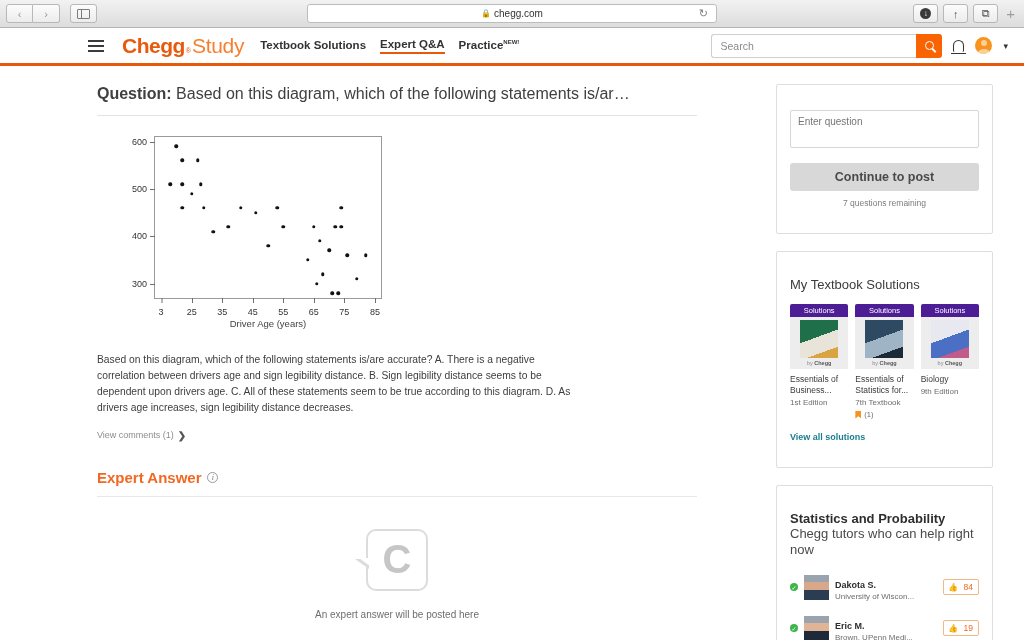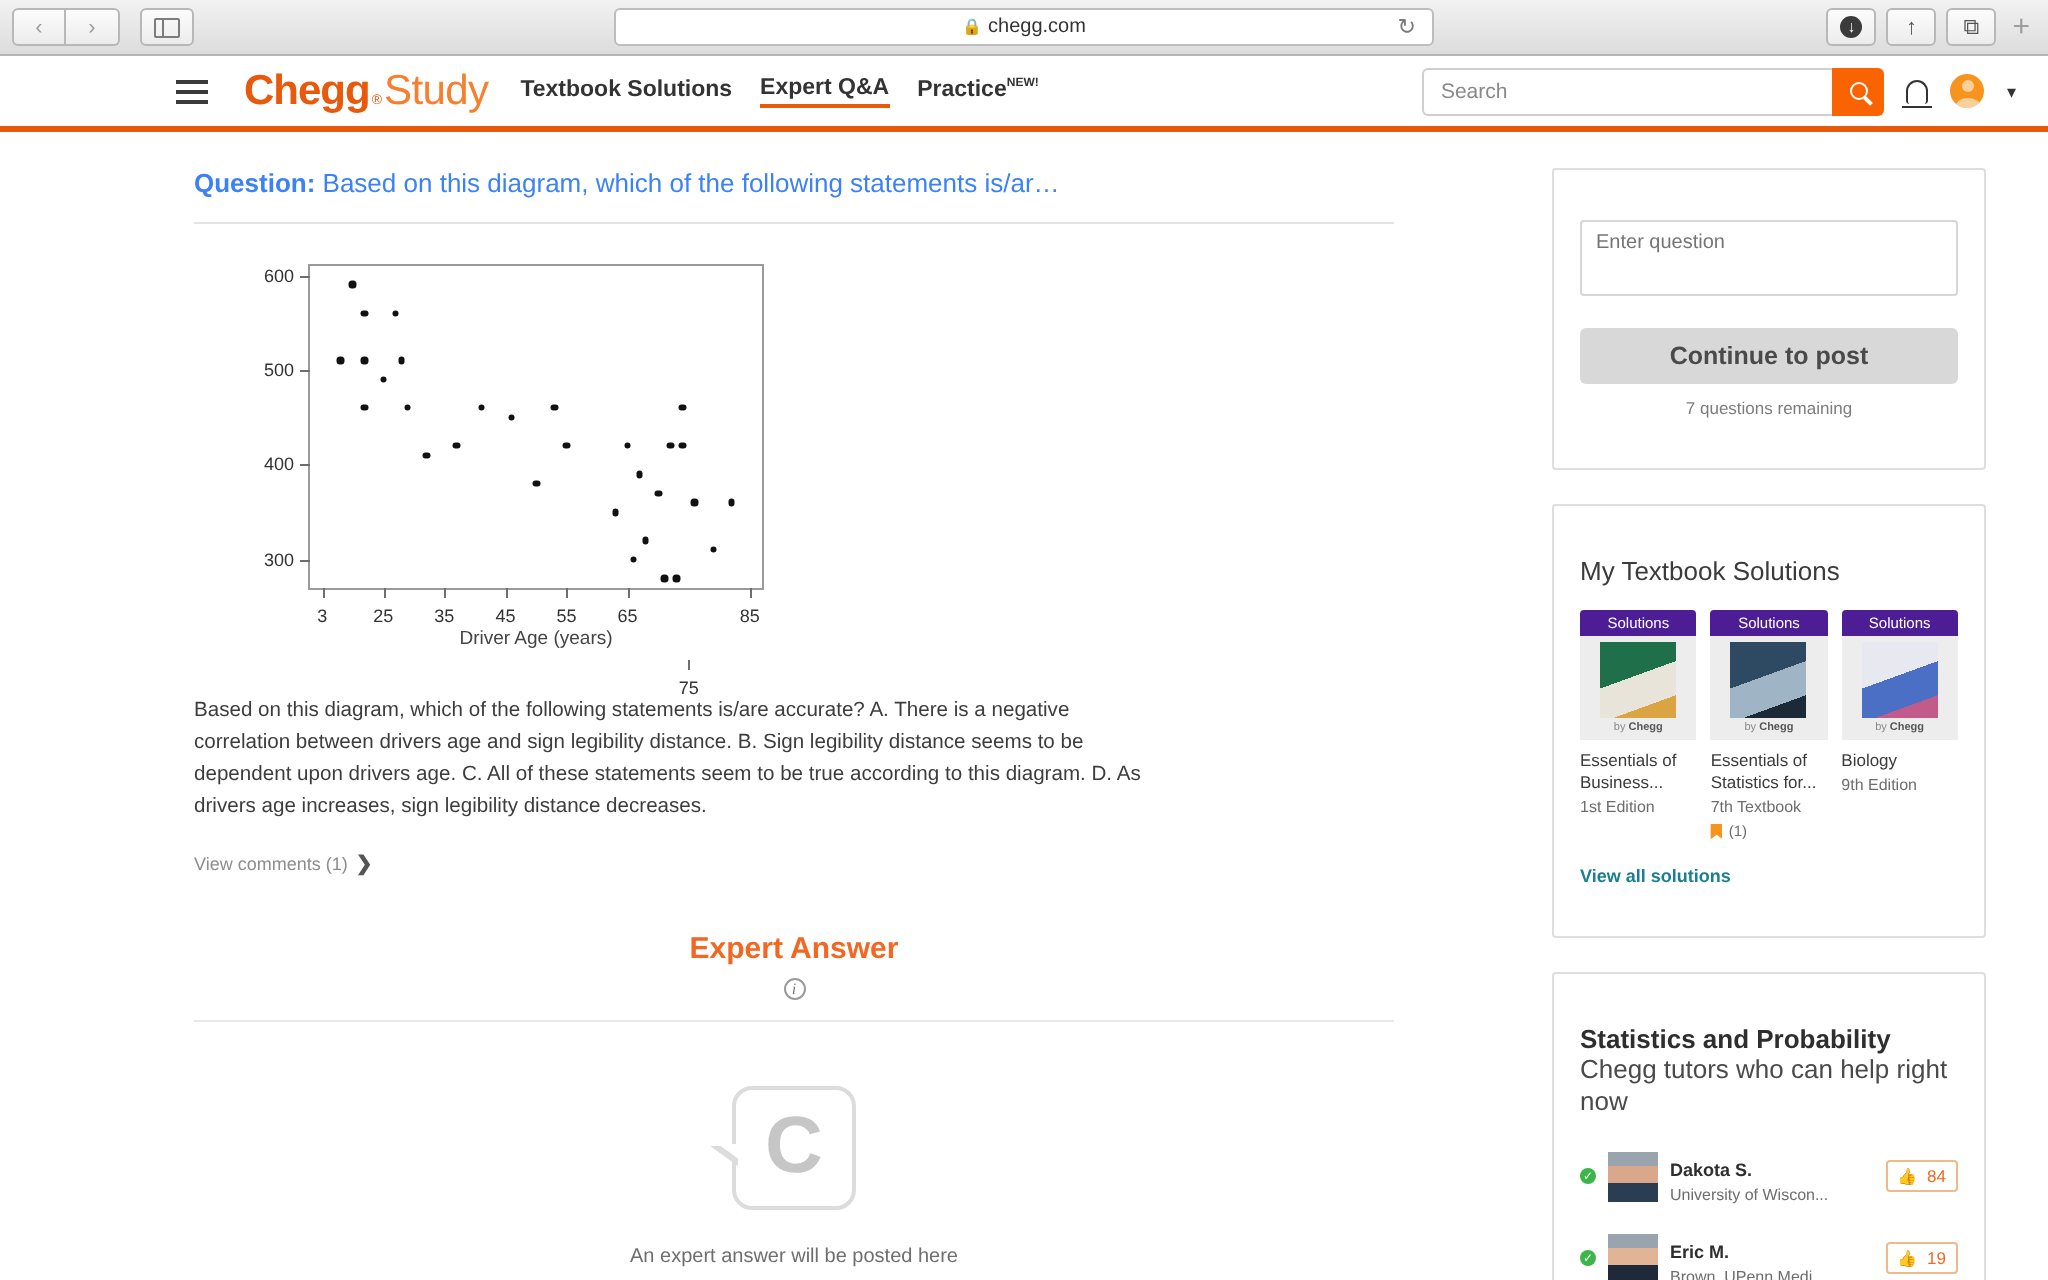--- a/index.html
+++ b/index.html
@@ -129,7 +129,7 @@
 
   
   .q-title {
-    font-size: 13px; color: #3b82f6; font-weight: normal;
+    font-size: 16px; color: #404040; font-weight: normal;
     line-height: 1.3; white-space: nowrap; overflow: hidden;
   }
   .q-title b { font-weight: bold; }

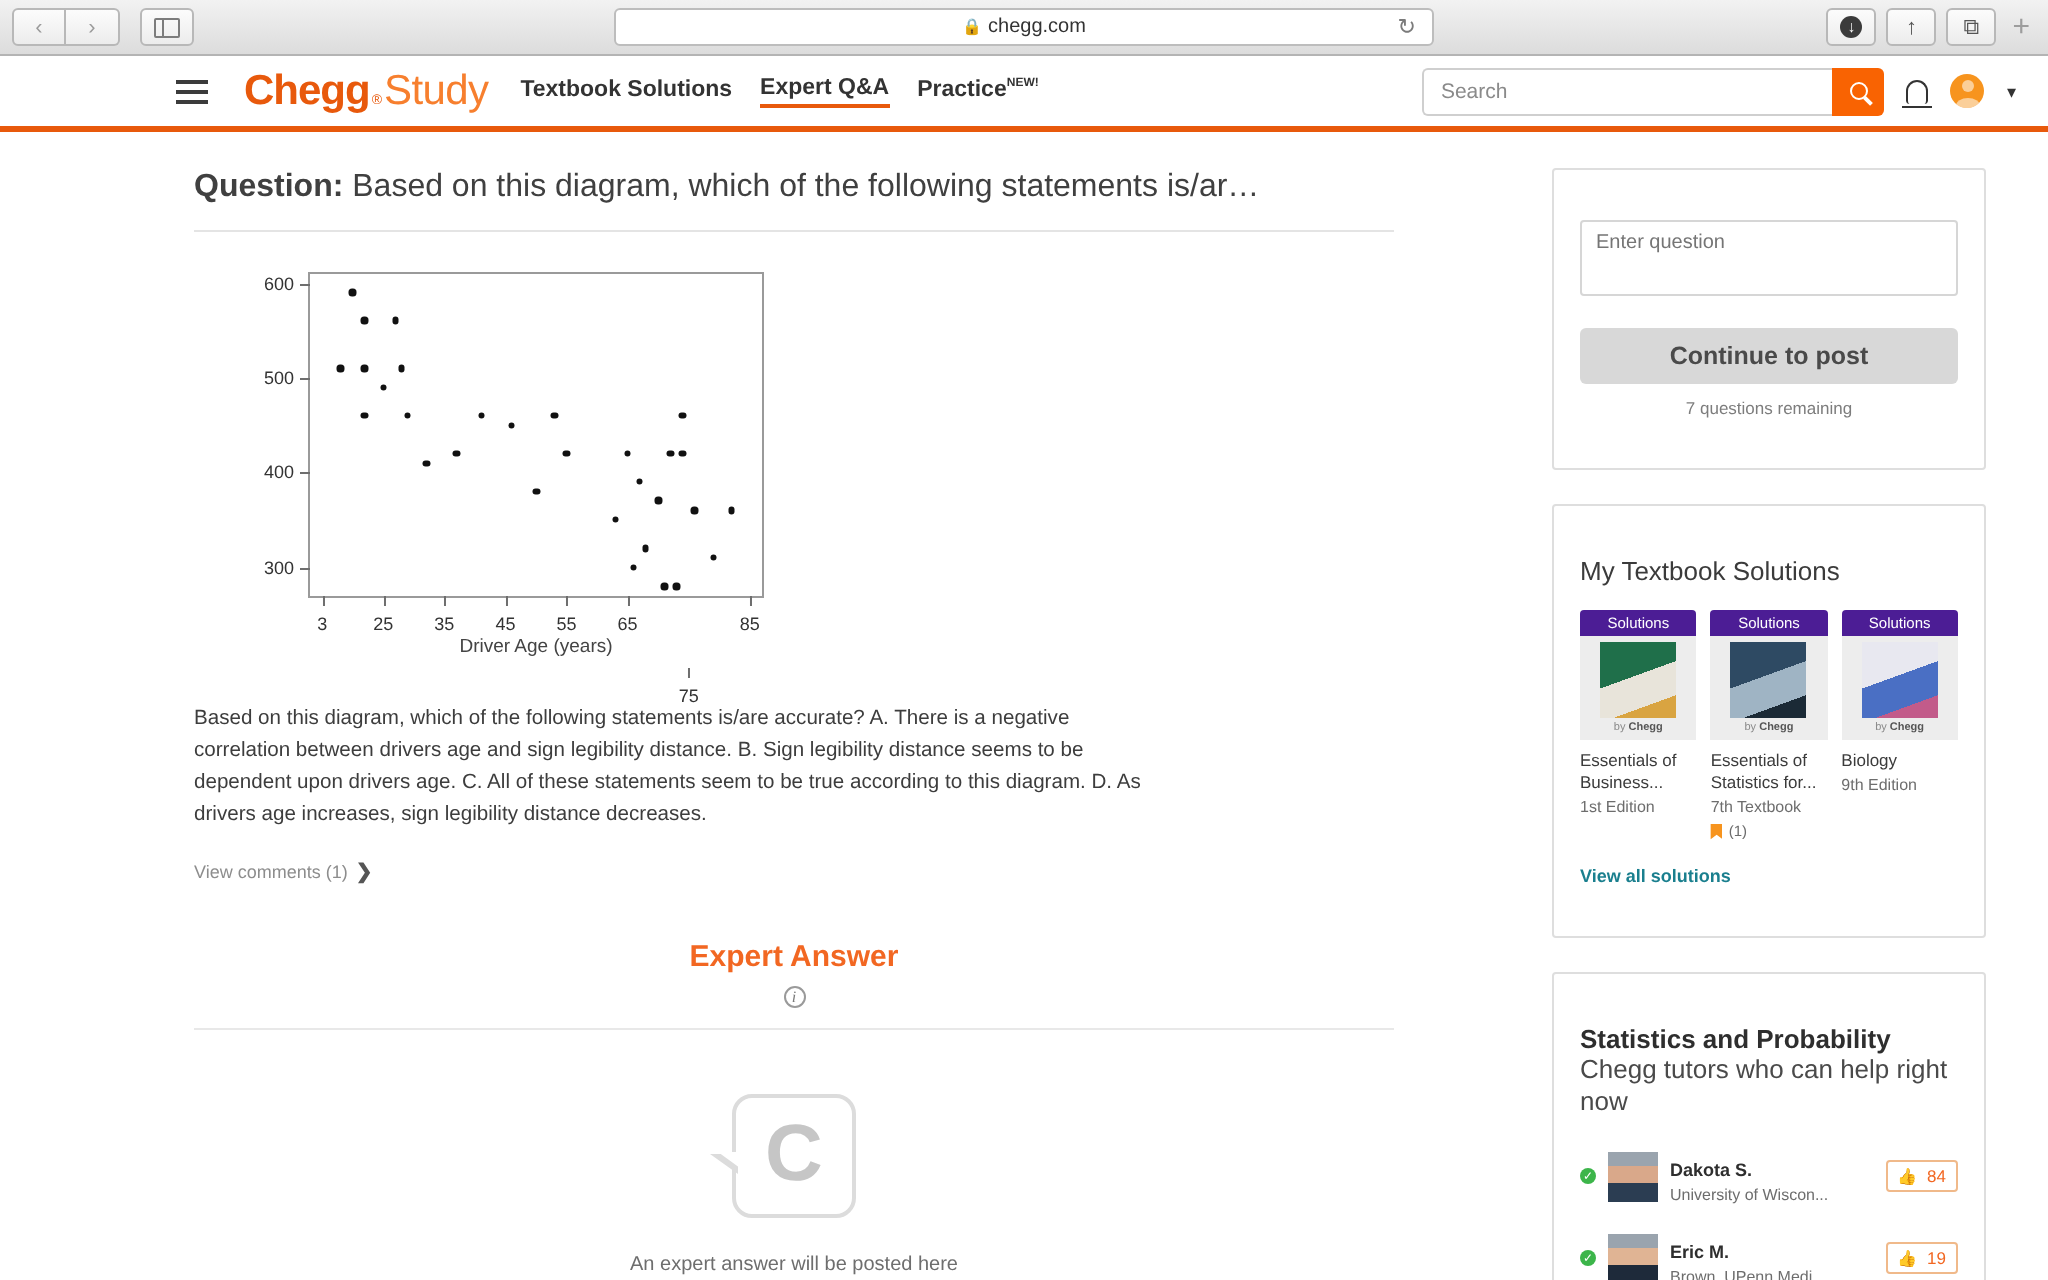--- a/index.html
+++ b/index.html
@@ -390,7 +390,7 @@
           <div class="xtick" style="left: 97.7297px;">45</div>
           <div class="xtick" style="left: 128.27px;">55</div>
           <div class="xtick" style="left: 158.811px;">65</div>
-          <div class="xtick" style="left: 189.351px; margin-top: 36px;">75</div>
+          <div class="xtick" style="left: 189.351px;">75</div>
           <div class="xtick" style="left: 219.892px;">85</div>
           <div class="dot" style="left: 21.3784px; top: 9.47059px;"></div>
           <div class="dot" style="left: 15.2703px; top: 47.3529px;"></div>

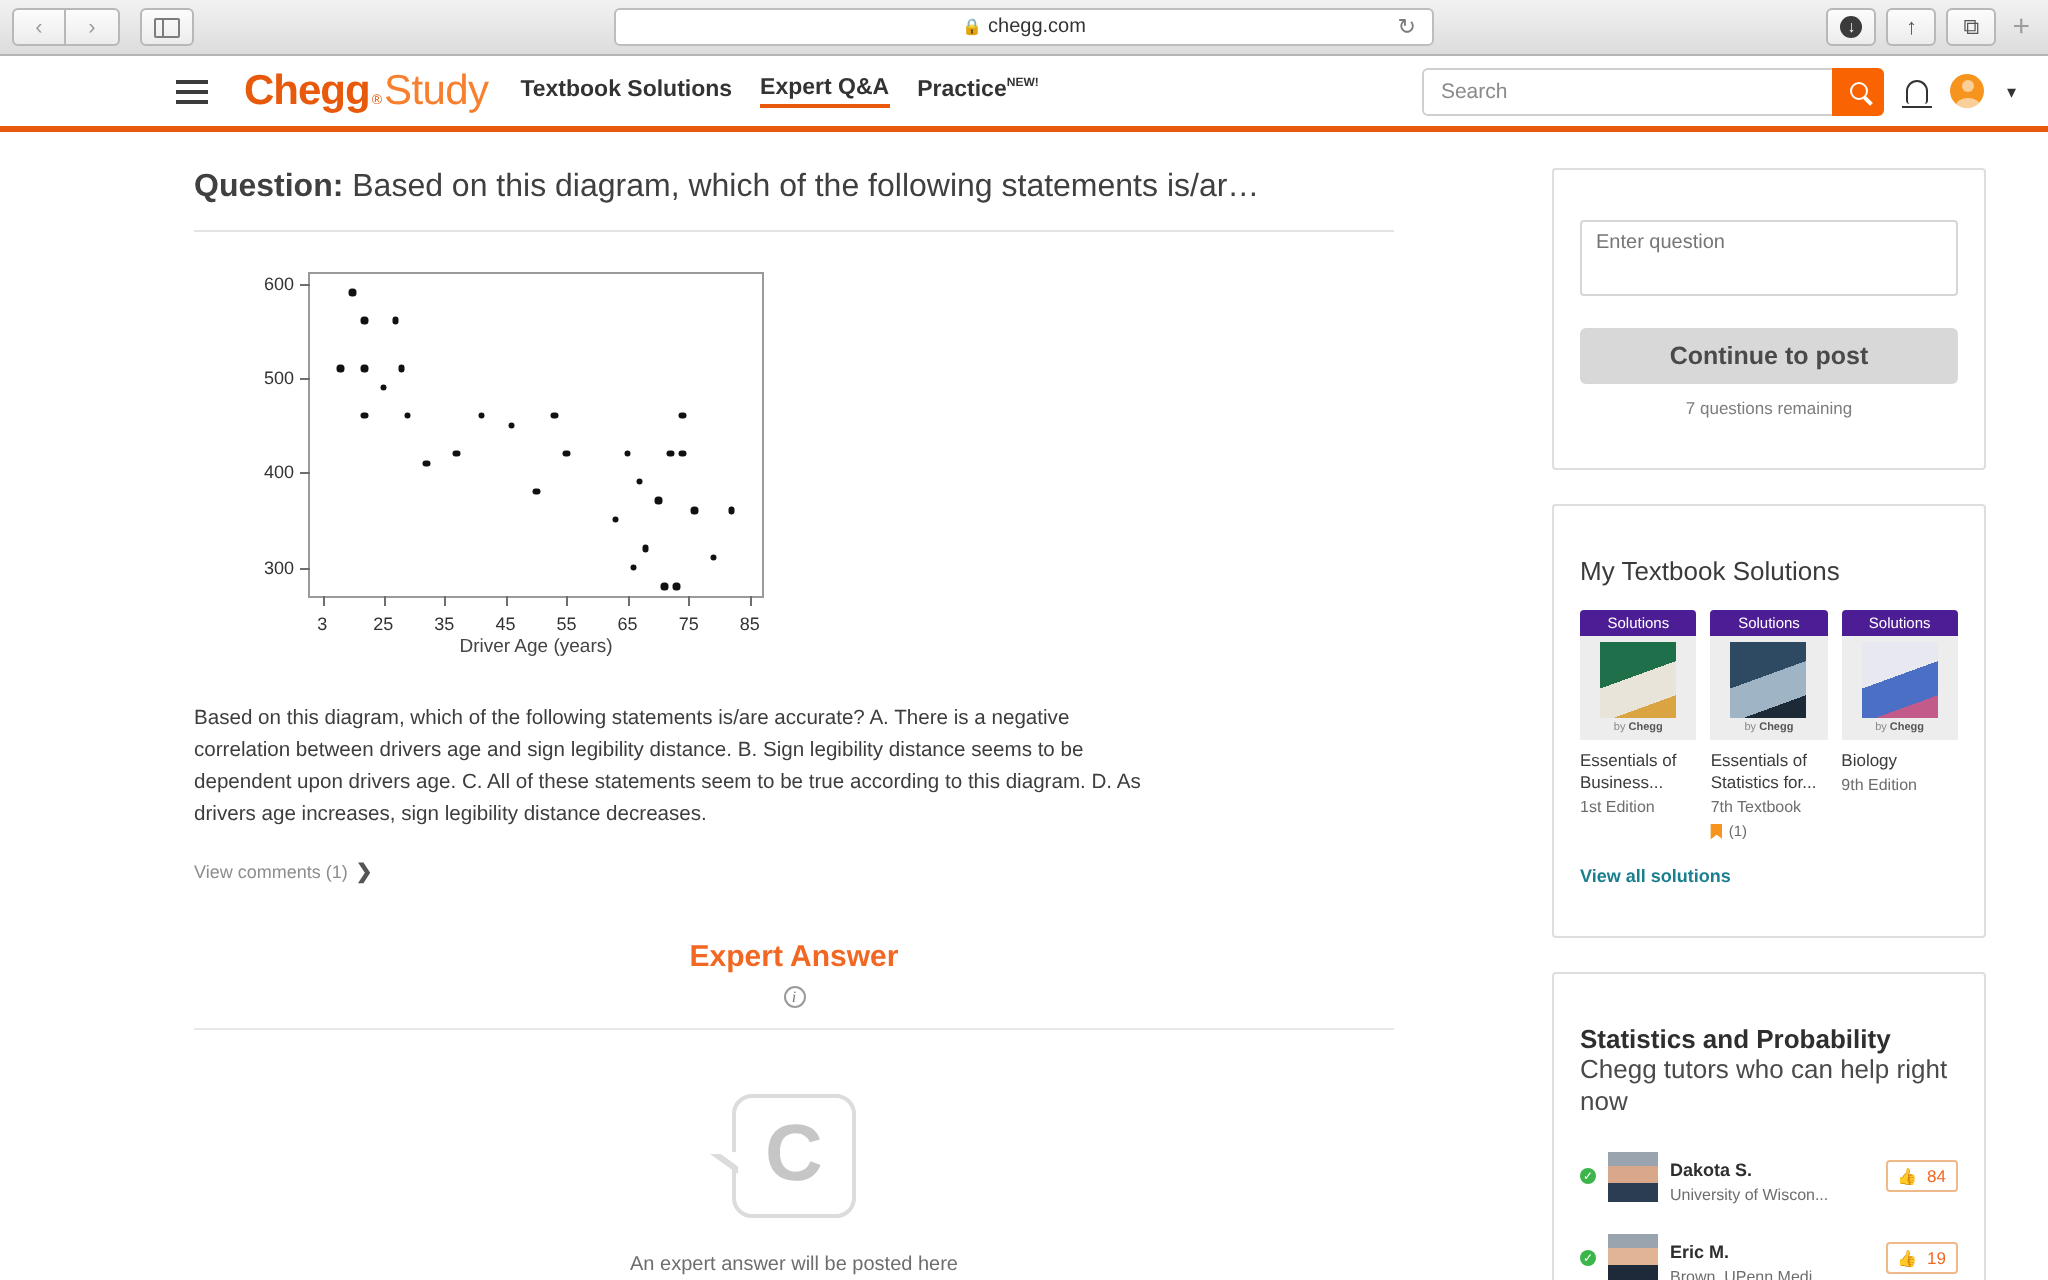--- a/index.html
+++ b/index.html
@@ -201,7 +201,7 @@
 
   
   .ea-head {
-    display: flex; align-items: center; gap: 6px; margin-top: 28px; flex-direction: column;
+    display: flex; align-items: center; gap: 6px; margin-top: 28px;
   }
   .ea-title { font-size: 15px; color: #f26722; font-weight: bold; }
   .info-i {

